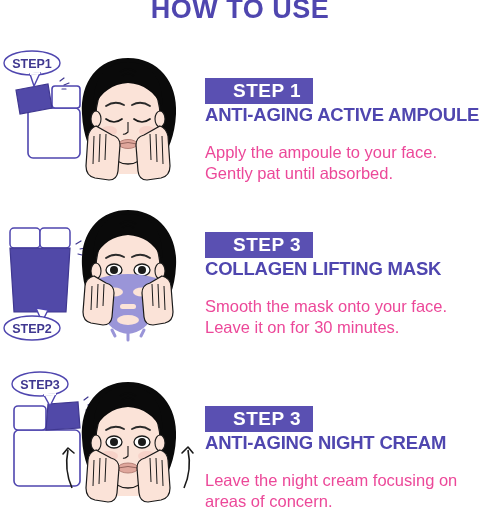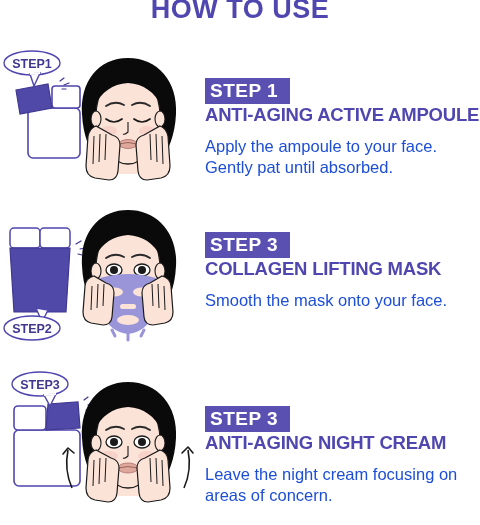--- a/index.html
+++ b/index.html
@@ -41,7 +41,7 @@
     font-size:19px;
     font-weight:bold;
     letter-spacing:0.5px;
-    padding:2px 12px 3px 5px;
+    padding:2px 12px 3px 28px;
     line-height:1.12;
   }
   .prodname{

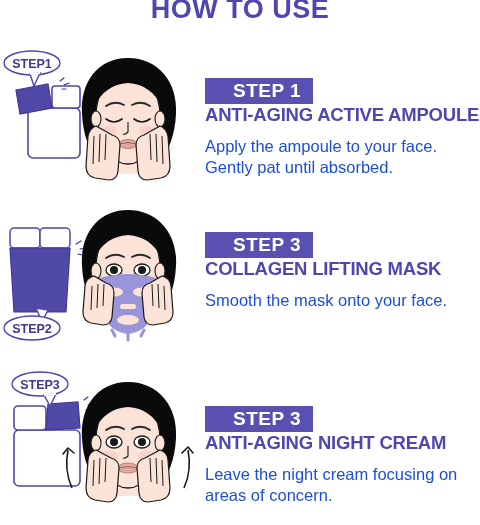--- a/index.html
+++ b/index.html
@@ -52,10 +52,10 @@
     white-space:nowrap;
   }
   .desc{
-    color:#1d4ed8;
+    color:#ec4899;
     font-size:16.5px;
     line-height:1.26;
-    margin-top:10px;
+    margin-top:16px;
   }
   .desc span{display:block;white-space:nowrap;}
 

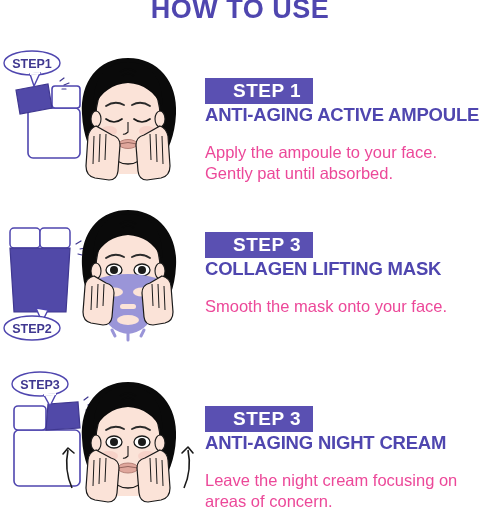--- a/index.html
+++ b/index.html
@@ -201,6 +201,7 @@
       <div class="prodname">COLLAGEN LIFTING MASK</div>
       <div class="desc">
         <span>Smooth the mask onto your face.</span>
+        <span>Leave it on for 30 minutes.</span>
       </div>
     </div>
   </div>

